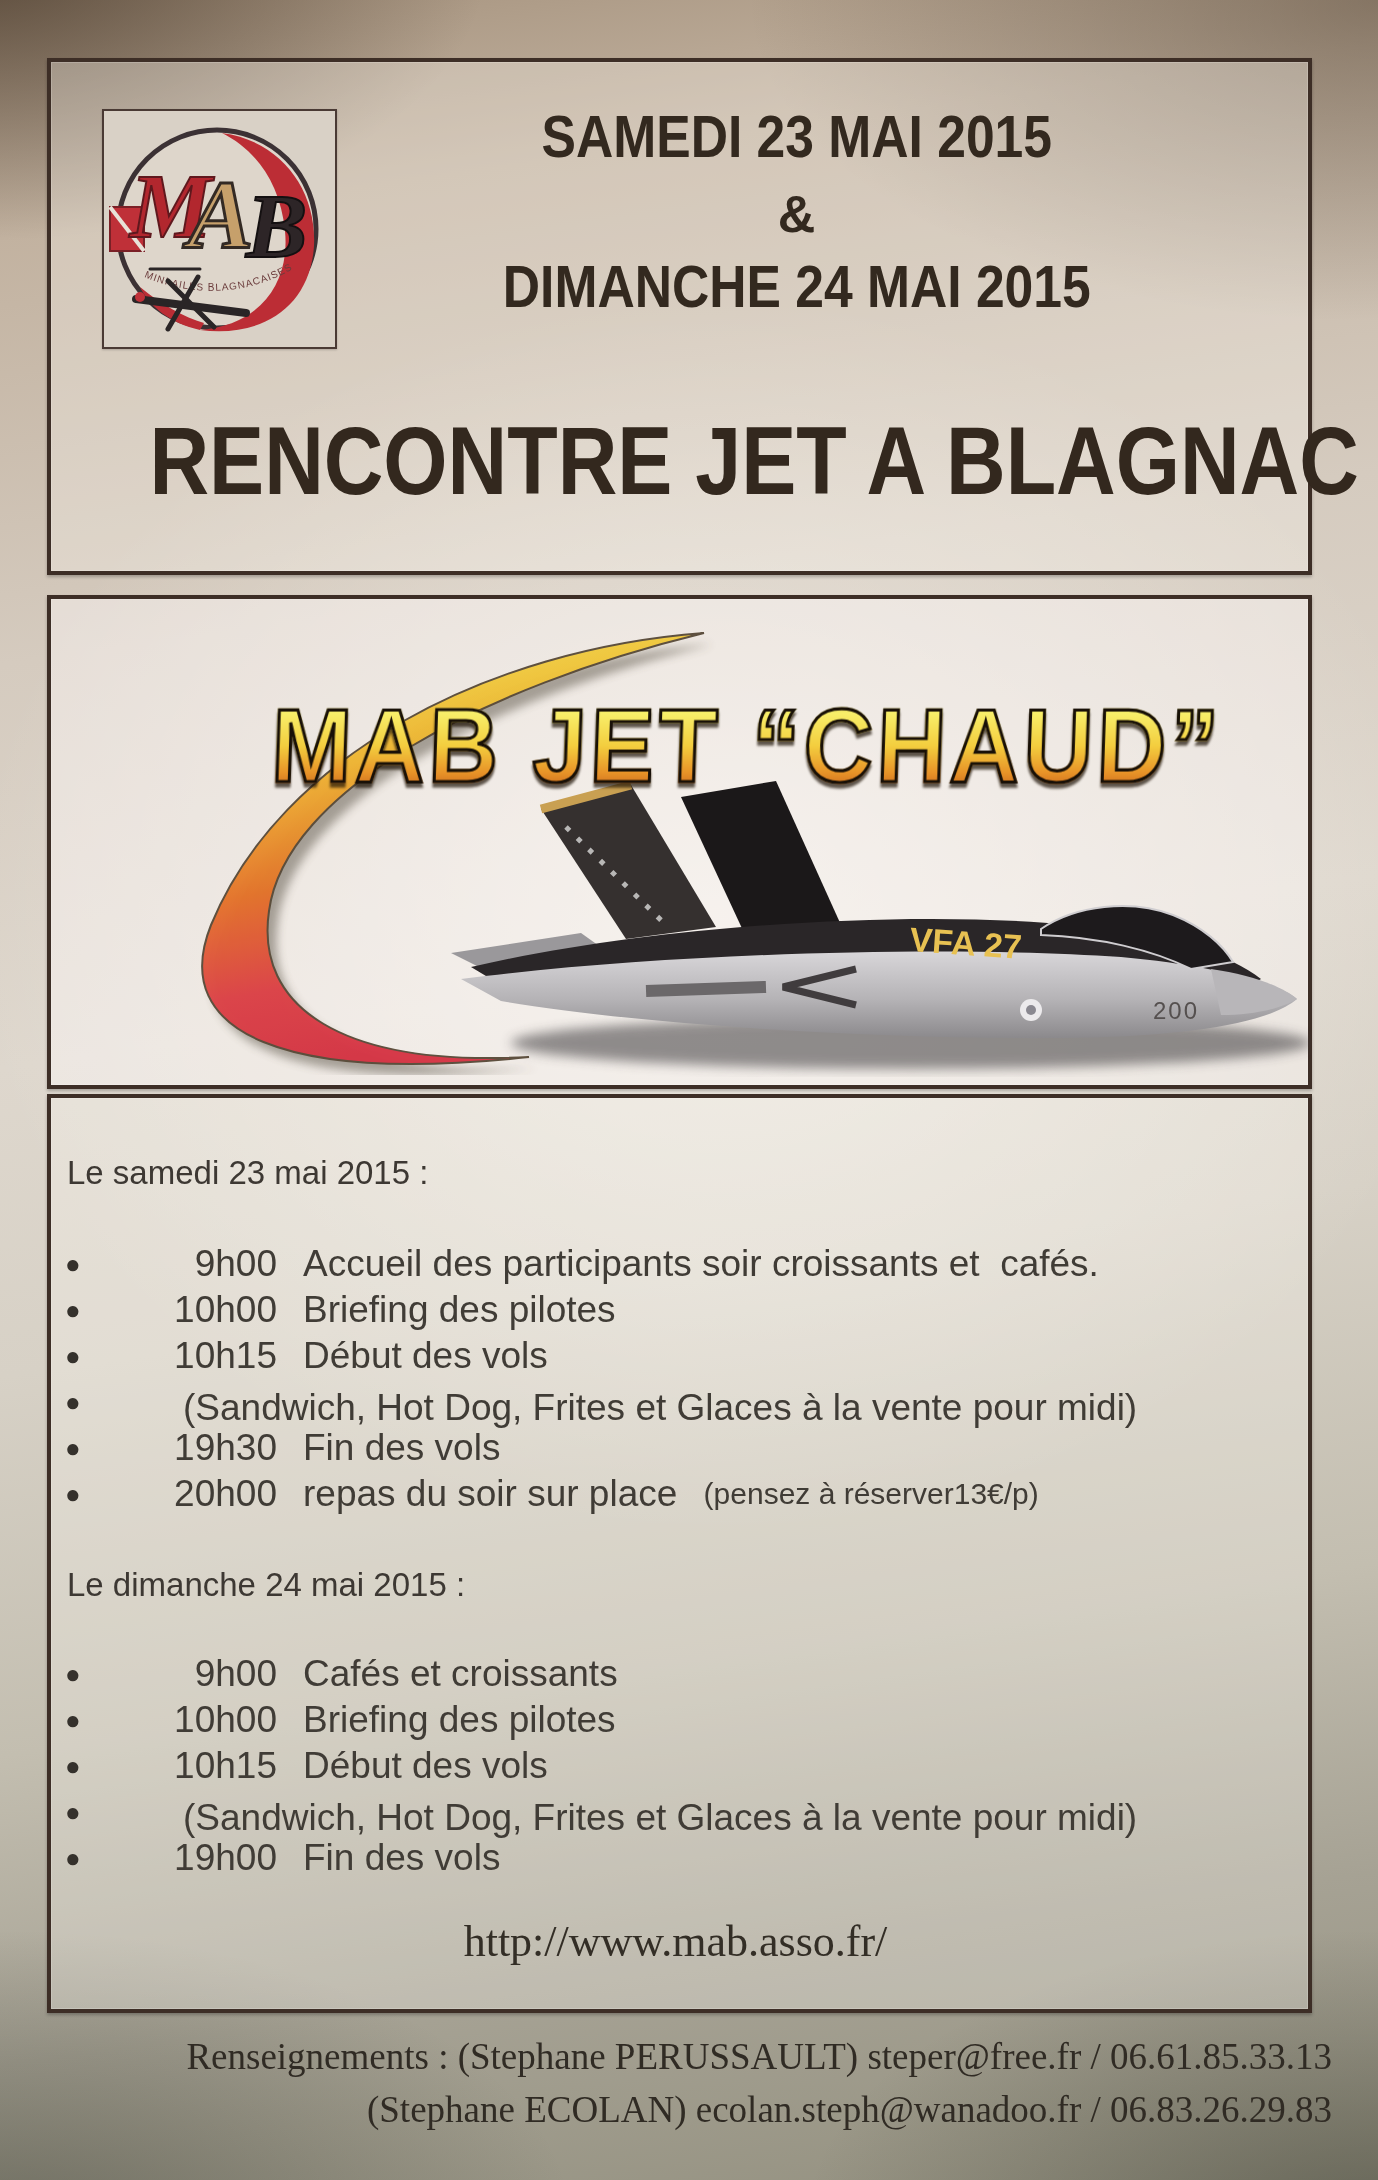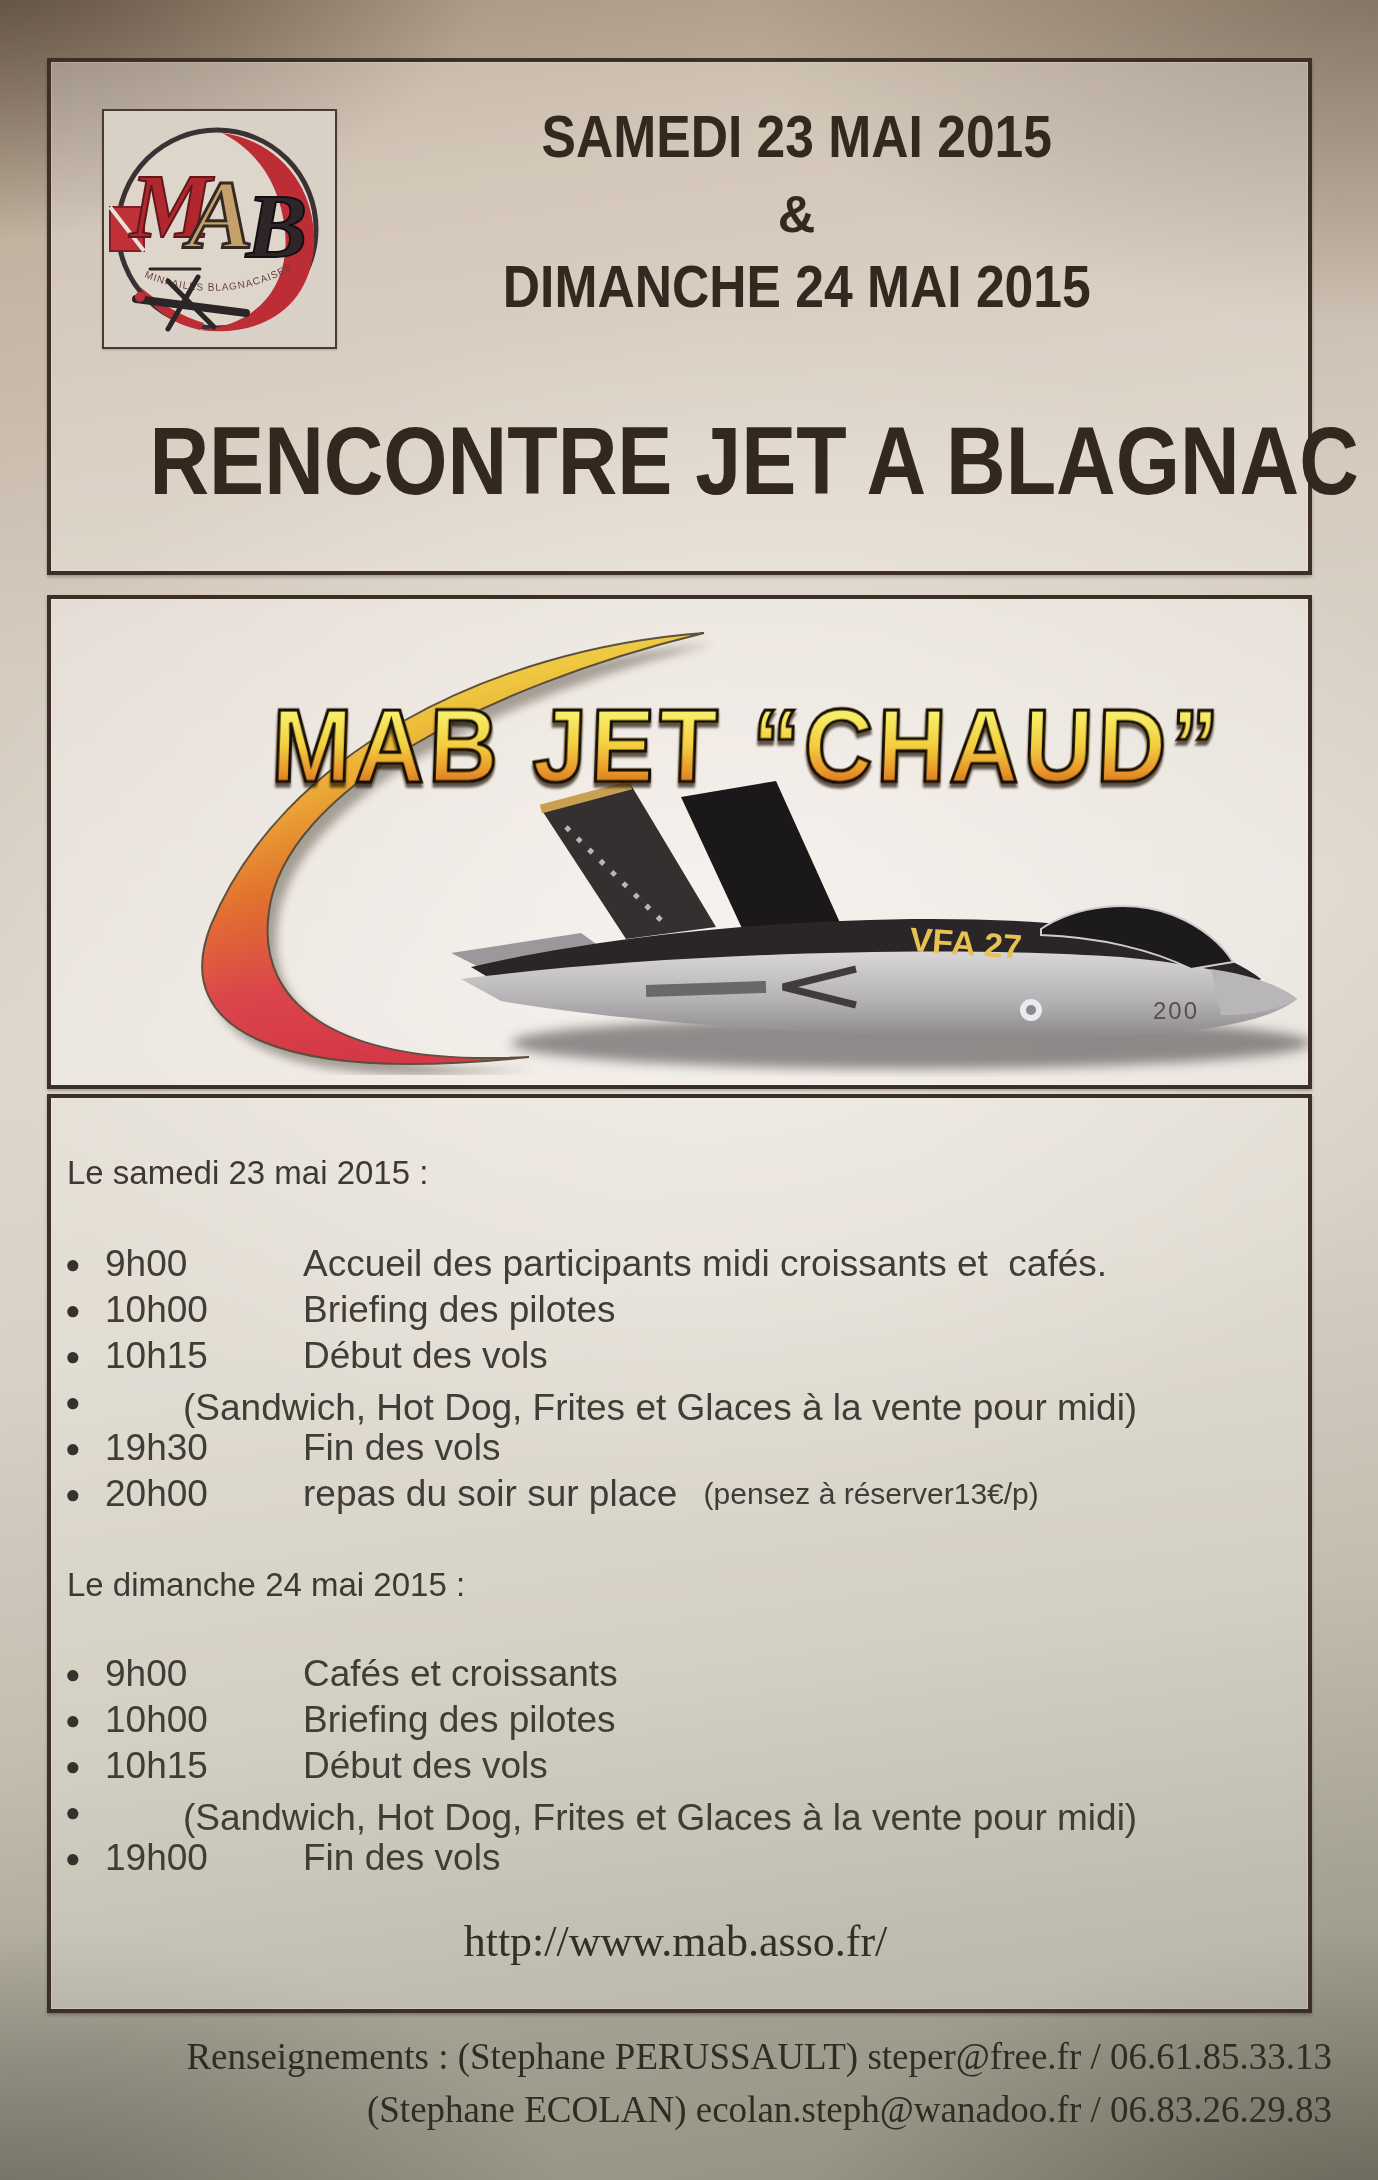--- a/index.html
+++ b/index.html
@@ -40,7 +40,7 @@
   .sl-sat{top:143px;} .sl-sun{top:553px;}
   .slist li{display:flex;align-items:center;height:46px;font-size:37px;color:#403c36;}
   .bullet{flex:none;width:40px;padding-left:14px;font-size:26px;color:#35312c;line-height:46px;}
-  .time{flex:none;width:172px;text-align:left;}
+  .time{flex:none;width:172px;text-align:right;}
   .desc{margin-left:26px;white-space:pre-wrap;}
   li.noTime .desc{margin-left:78px;margin-top:12px;}
   .note{font-size:30px;margin-left:16px;white-space:pre-wrap;}

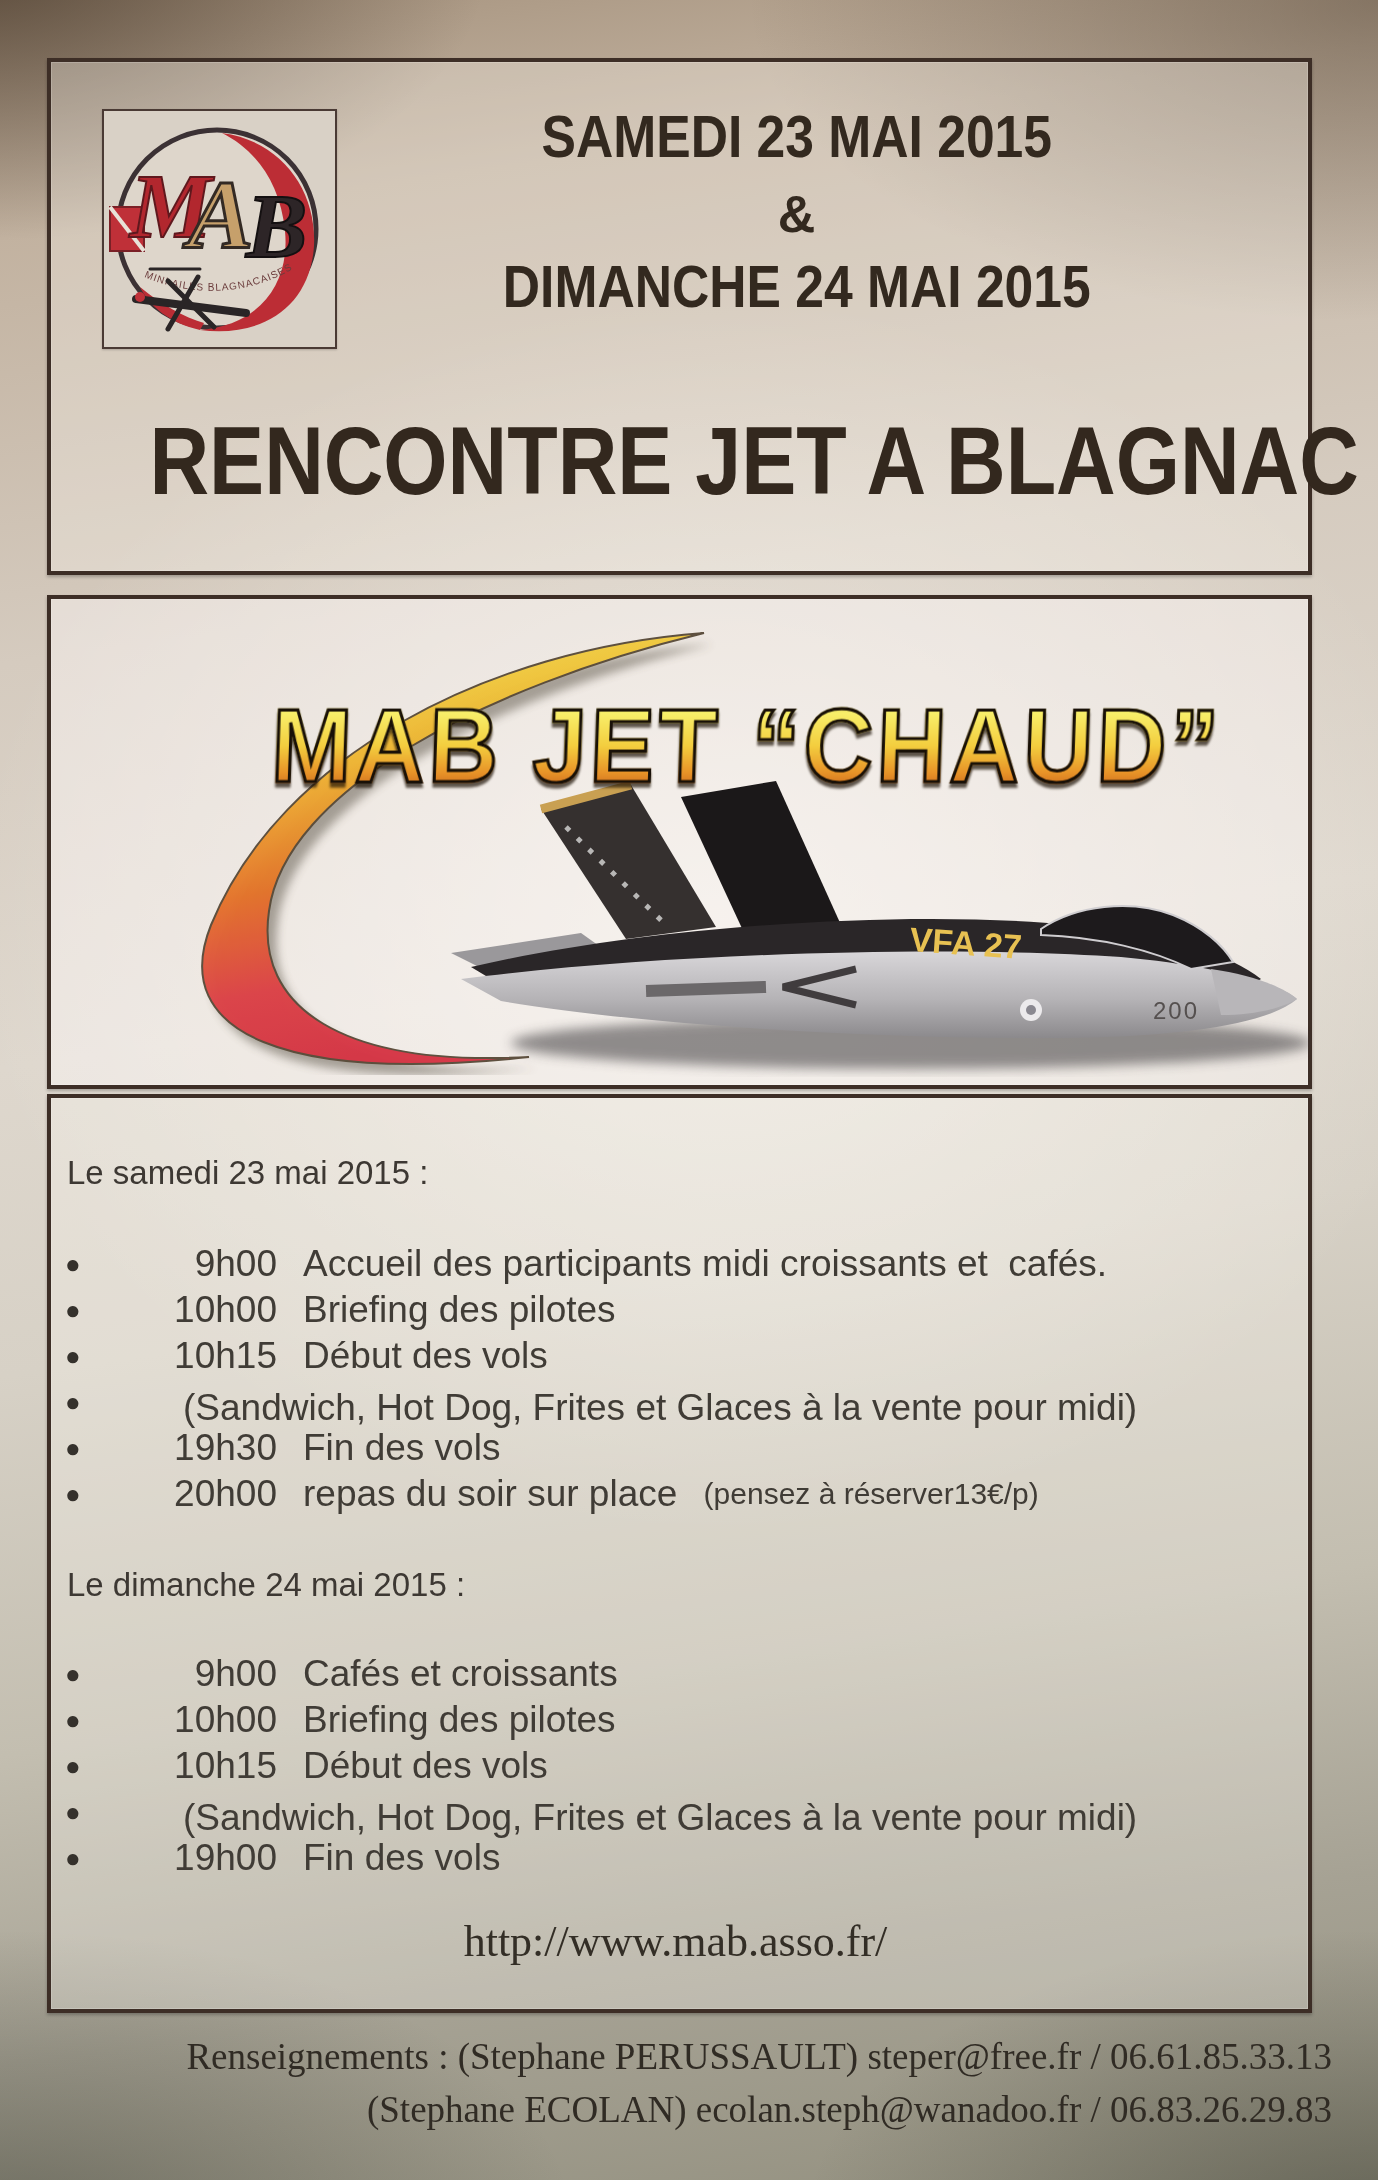--- a/index.html
+++ b/index.html
@@ -140,7 +140,7 @@
       <li>
         <span class="bullet">●</span>
         <span class="time">9h00</span>
-        <span class="desc">Accueil des participants midi croissants et  cafés.</span>
+        <span class="desc">Accueil des participants soir croissants et  cafés.</span>
       </li>
       <li>
         <span class="bullet">●</span>

